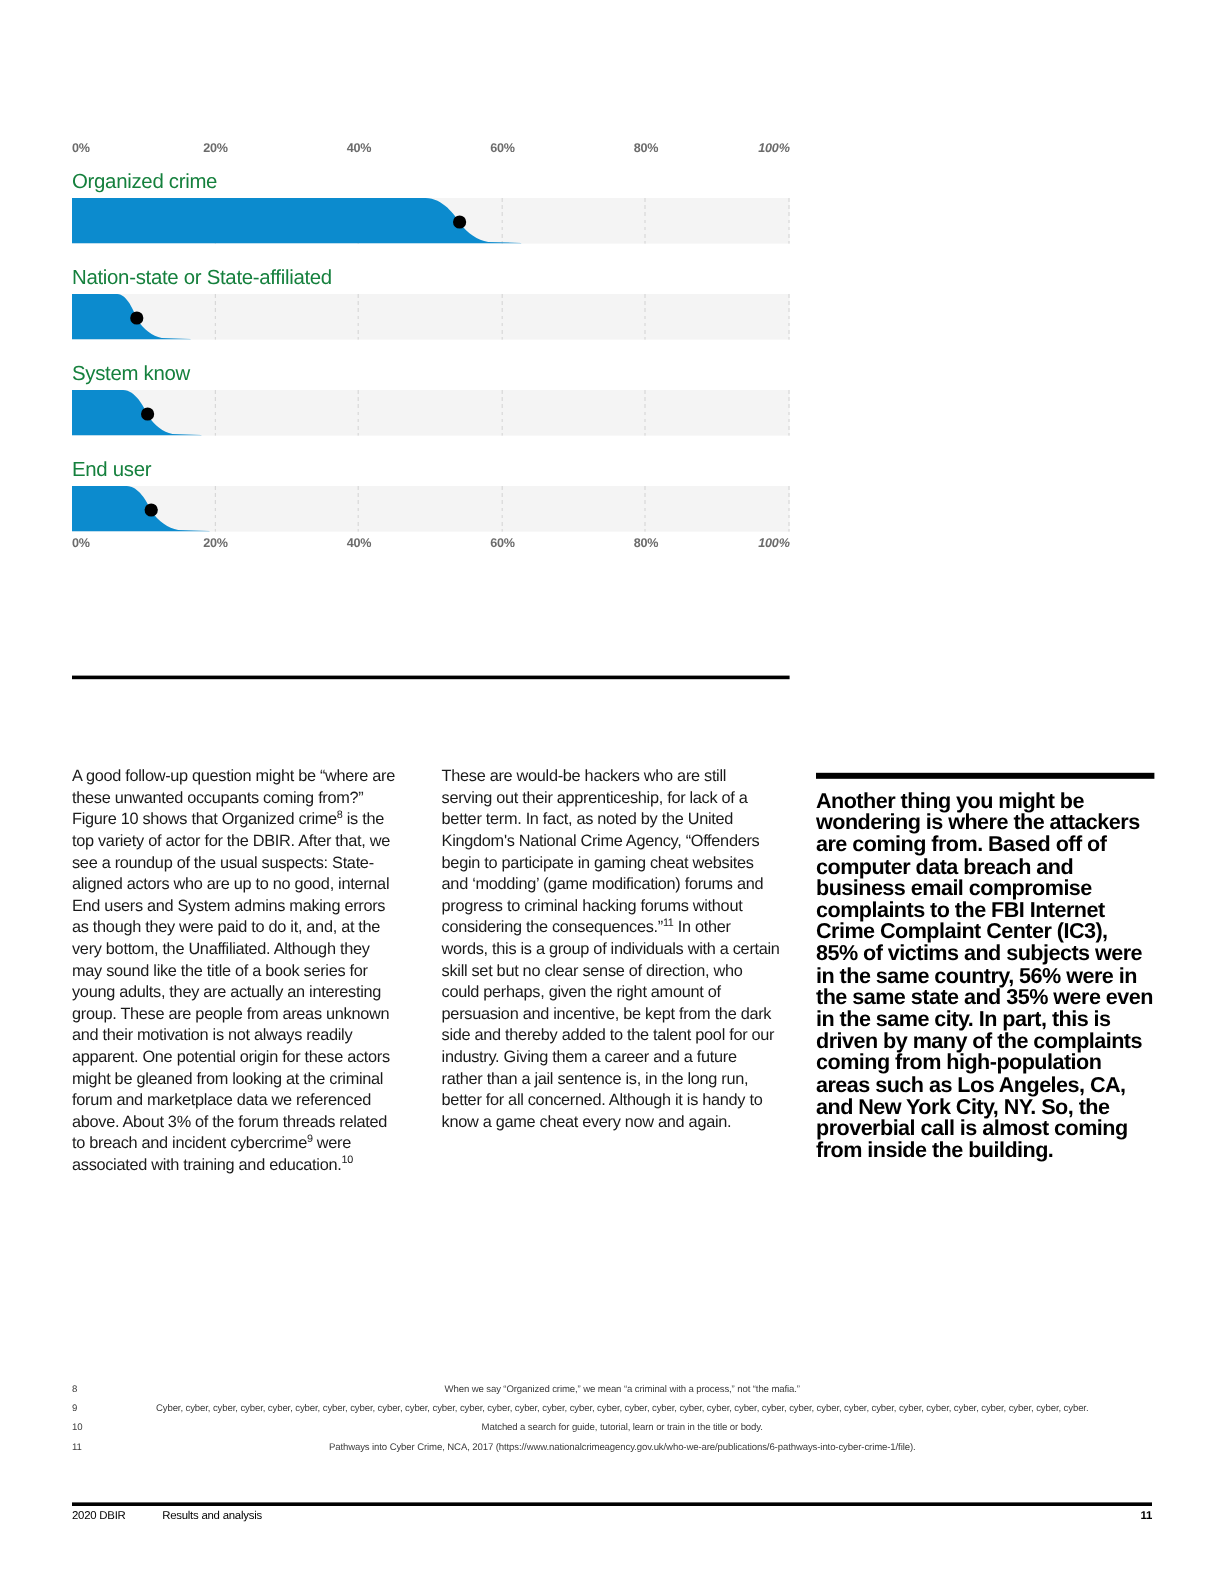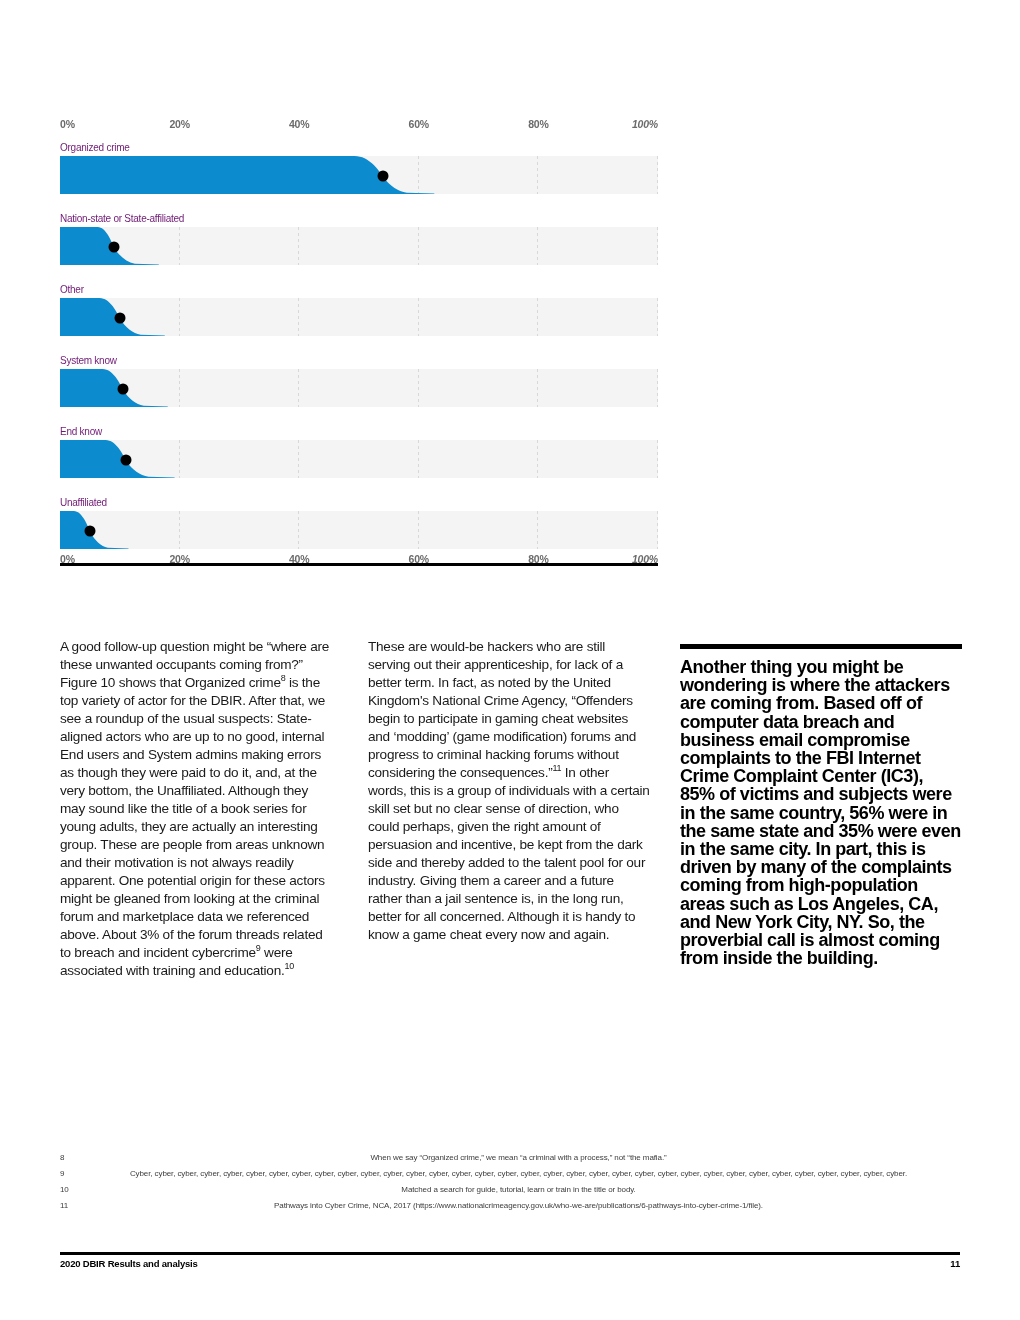--- a/index.html
+++ b/index.html
@@ -49,8 +49,8 @@
 
   .cat-group { position: relative; }
   .cat-label {
-    font-size: 10px;
-    color: #701a75;
+    font-size: 17px;
+    color: #15803d;
     letter-spacing: -0.25px;
     margin-bottom: 3px;
     white-space: nowrap;

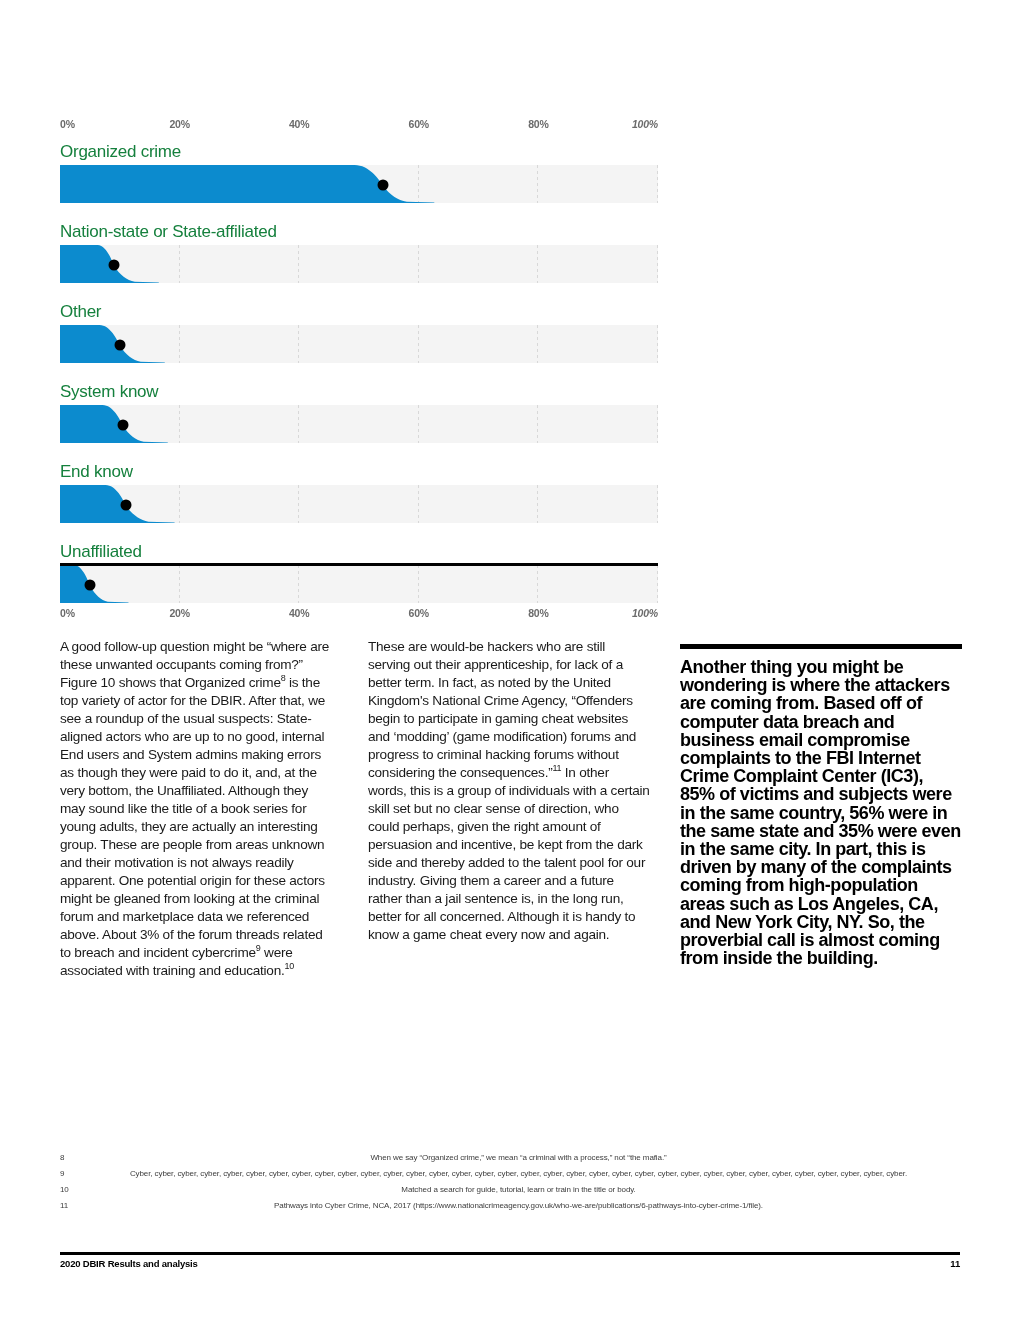--- a/index.html
+++ b/index.html
@@ -237,22 +237,6 @@
           </div>
         </div>
         <div class="cat-group" style="margin-top: 19px;">
-          <div class="cat-label">Other</div>
-          <div class="track" style="height: 38px;">
-            <div class="gridline" style="left: 118.6px;"></div>
-            <div class="gridline" style="left: 238.2px;"></div>
-            <div class="gridline" style="left: 357.8px;"></div>
-            <div class="gridline" style="left: 477.4px;"></div>
-            <div class="gridline" style="left: 597px;"></div>
-            <div class="dist" style="width: 598px;">
-              <svg viewBox="0 0 598 38" preserveAspectRatio="none">
-                <path d="M 0 0 L 39.6 0 C 49.7 0, 57.4 14.4, 59.8 20.9 C 66.1 29.6, 72.8 35.3, 80.7 36.7 L 104.8 37.4 L 104.8 38 L 0 38 Z" fill="#0c8bce"></path>
-              </svg>
-            </div>
-            <div class="dot" style="left: 59.8px; top: 19.76px; background: rgb(0, 0, 0);"></div>
-          </div>
-        </div>
-        <div class="cat-group" style="margin-top: 19px;">
           <div class="cat-label">System know</div>
           <div class="track" style="height: 38px;">
             <div class="gridline" style="left: 118.6px;"></div>

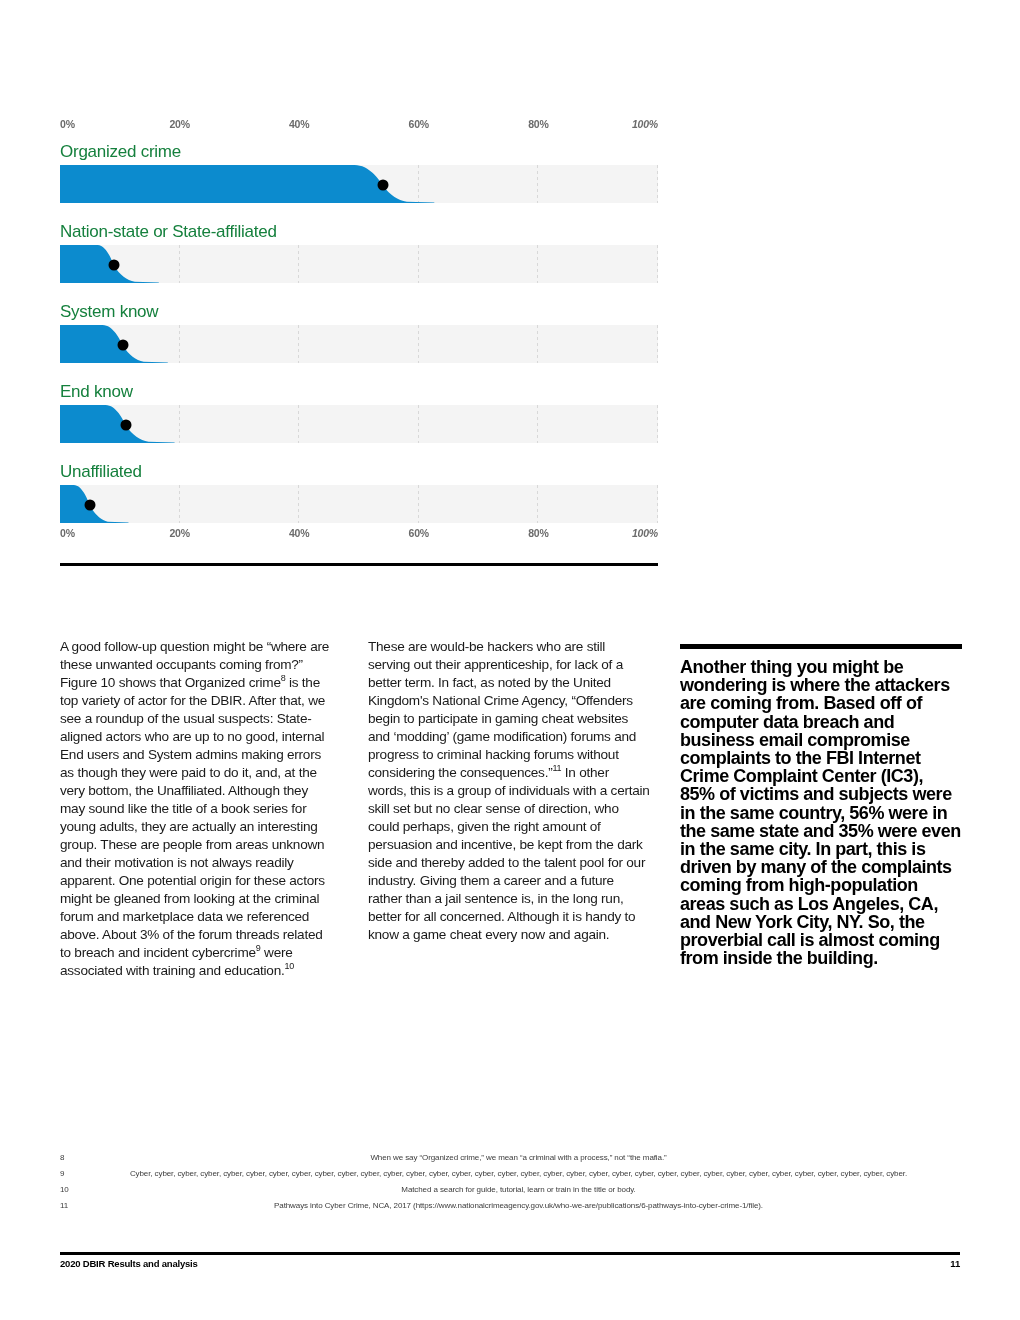--- a/index.html
+++ b/index.html
@@ -253,7 +253,7 @@
           </div>
         </div>
         <div class="cat-group" style="margin-top: 19px;">
-          <div class="cat-label">End know</div>
+          <div class="cat-label">End user</div>
           <div class="track" style="height: 38px;">
             <div class="gridline" style="left: 118.6px;"></div>
             <div class="gridline" style="left: 238.2px;"></div>

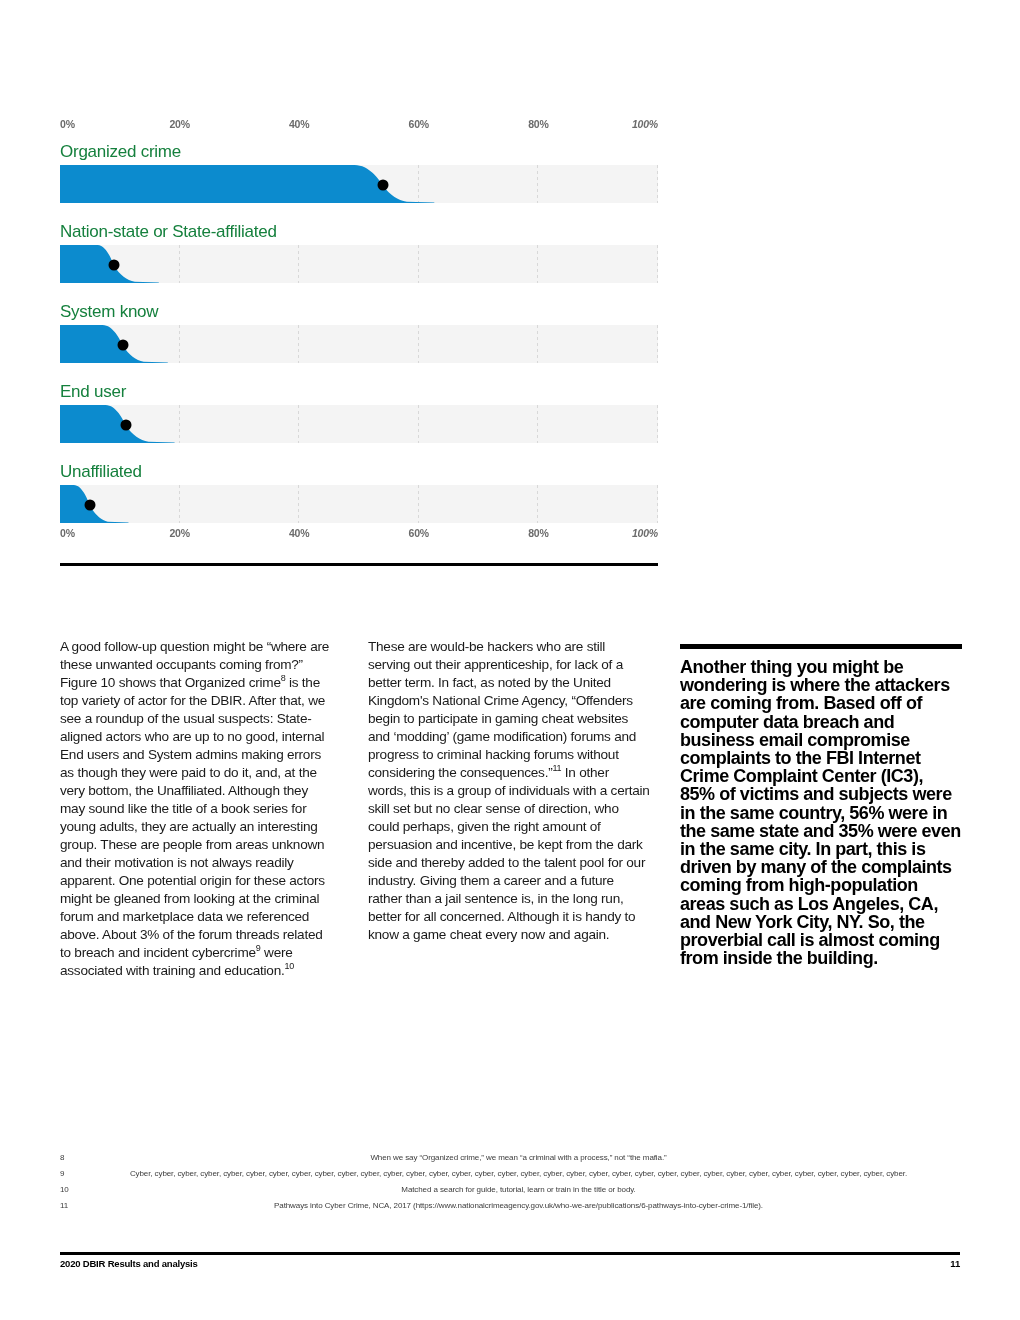--- a/index.html
+++ b/index.html
@@ -268,22 +268,6 @@
             <div class="dot" style="left: 65.78px; top: 19.76px; background: rgb(0, 0, 0);"></div>
           </div>
         </div>
-        <div class="cat-group" style="margin-top: 19px;">
-          <div class="cat-label">Unaffiliated</div>
-          <div class="track" style="height: 38px;">
-            <div class="gridline" style="left: 118.6px;"></div>
-            <div class="gridline" style="left: 238.2px;"></div>
-            <div class="gridline" style="left: 357.8px;"></div>
-            <div class="gridline" style="left: 477.4px;"></div>
-            <div class="gridline" style="left: 597px;"></div>
-            <div class="dist" style="width: 598px;">
-              <svg viewBox="0 0 598 38" preserveAspectRatio="none">
-                <path d="M 0 0 L 13.8 0 C 21.8 0, 28.0 14.4, 29.9 20.9 C 35.3 29.6, 41.0 35.3, 47.8 36.7 L 68.5 37.4 L 68.5 38 L 0 38 Z" fill="#0c8bce"></path>
-              </svg>
-            </div>
-            <div class="dot" style="left: 29.9px; top: 19.76px; background: rgb(0, 0, 0);"></div>
-          </div>
-        </div>
       </div>
     <div class="axis-row" id="axis-bottom" style="margin-top:4px;">
         <span class="axis-tick-label first" style="left: 0px;">0%</span>

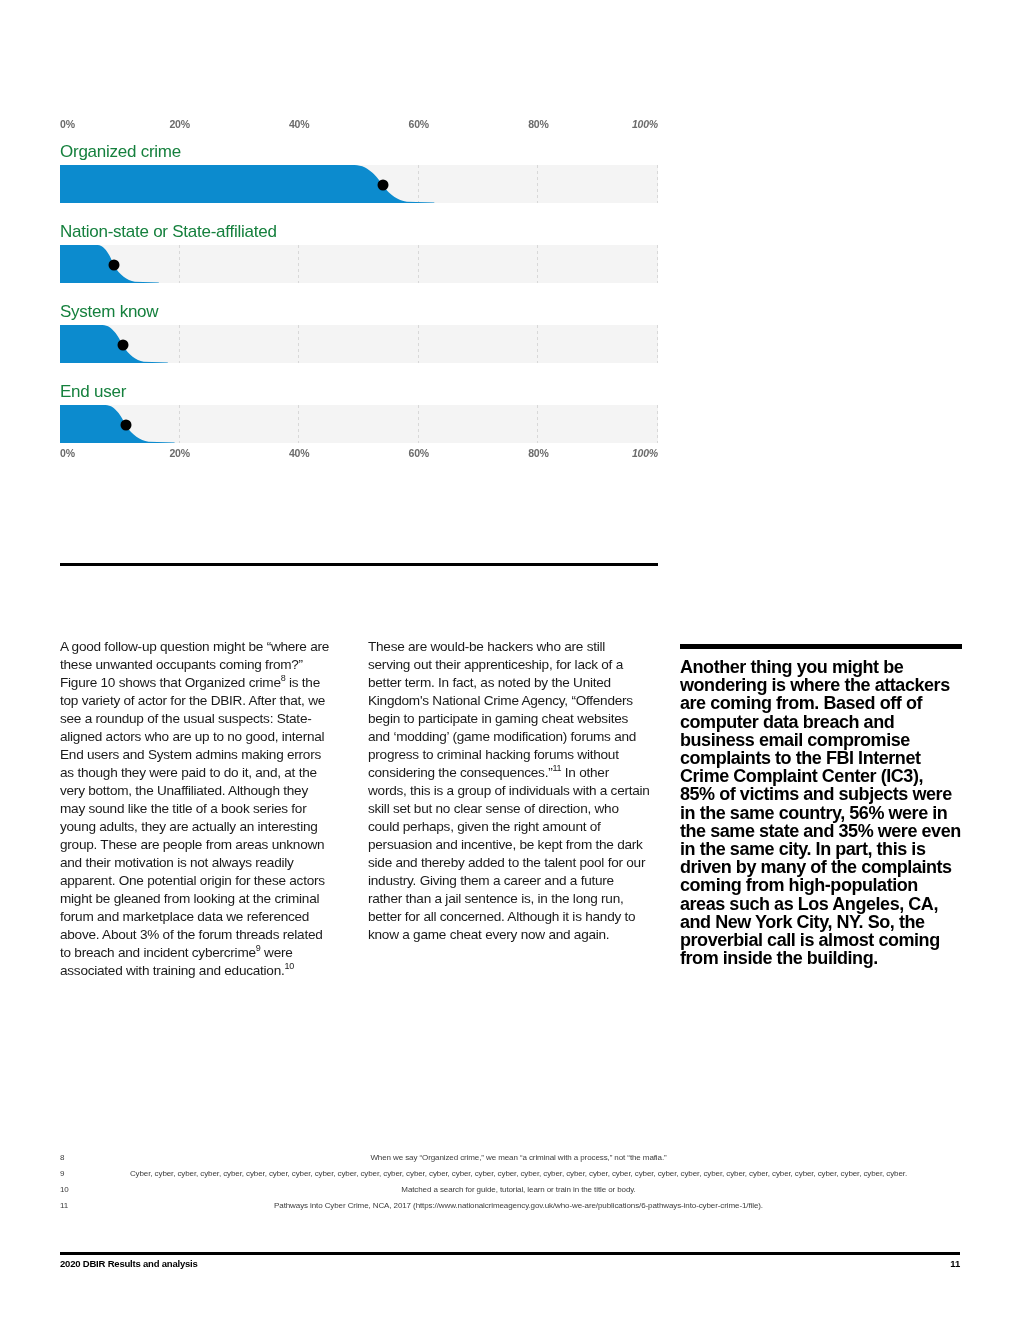--- a/index.html
+++ b/index.html
@@ -185,7 +185,7 @@
     align-items: baseline;
     color: #000;
   }
-  .footer-left b { font-weight: 700; }
+  .footer-left b { font-weight: 400; }
   .footer-left span.light { font-weight: 700; }
   .footer-page { font-weight: 700; }
 </style>

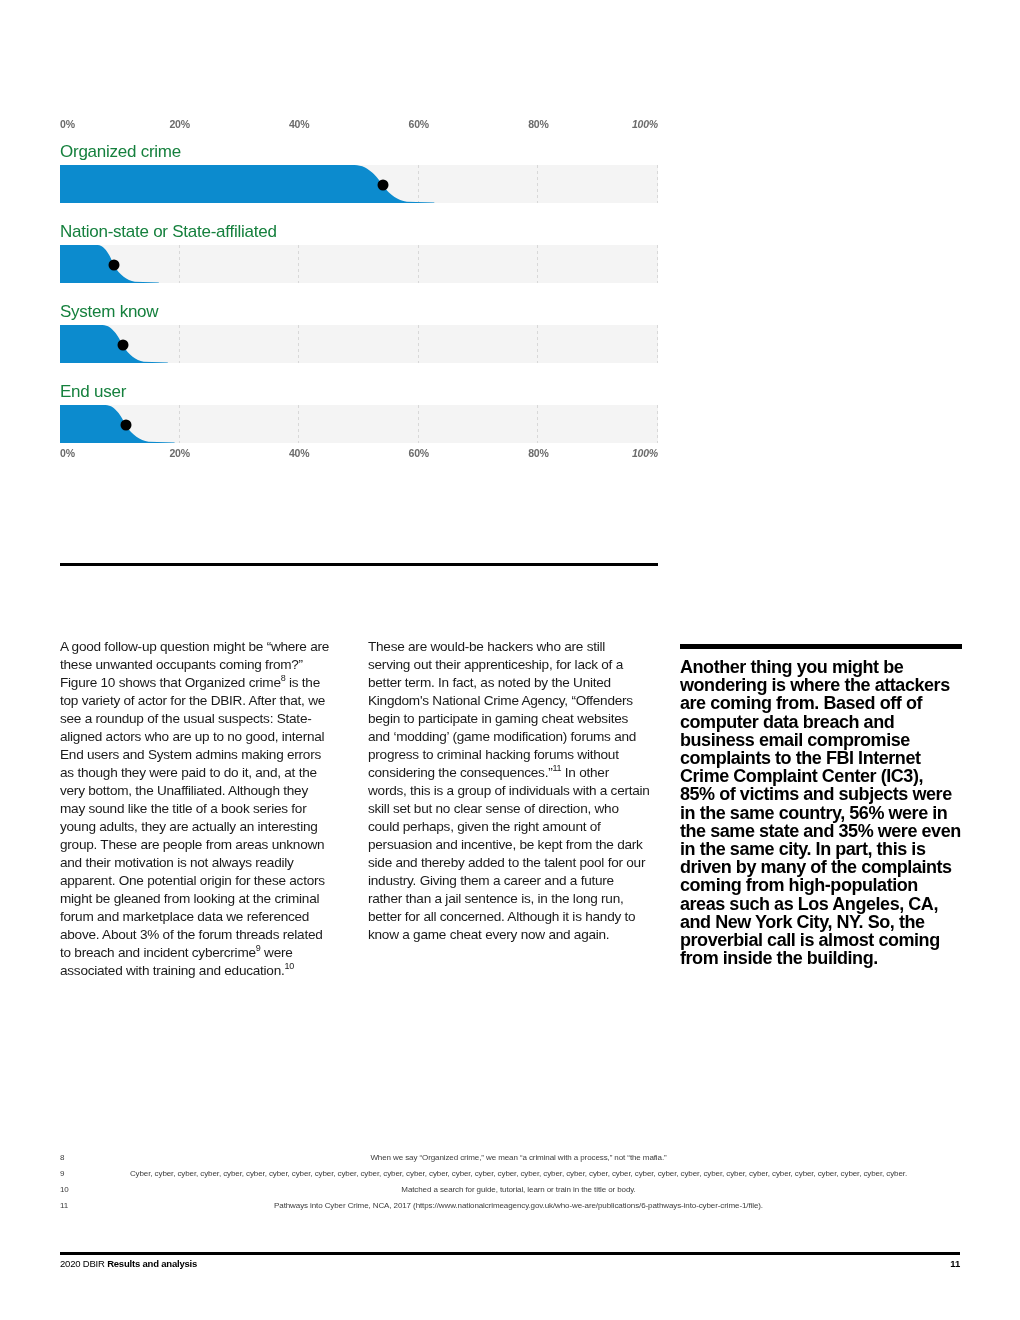--- a/index.html
+++ b/index.html
@@ -186,7 +186,7 @@
     color: #000;
   }
   .footer-left b { font-weight: 400; }
-  .footer-left span.light { font-weight: 700; }
+  .footer-left span.light { font-weight: 400; margin-left: 28px; }
   .footer-page { font-weight: 700; }
 </style>
 </head>

